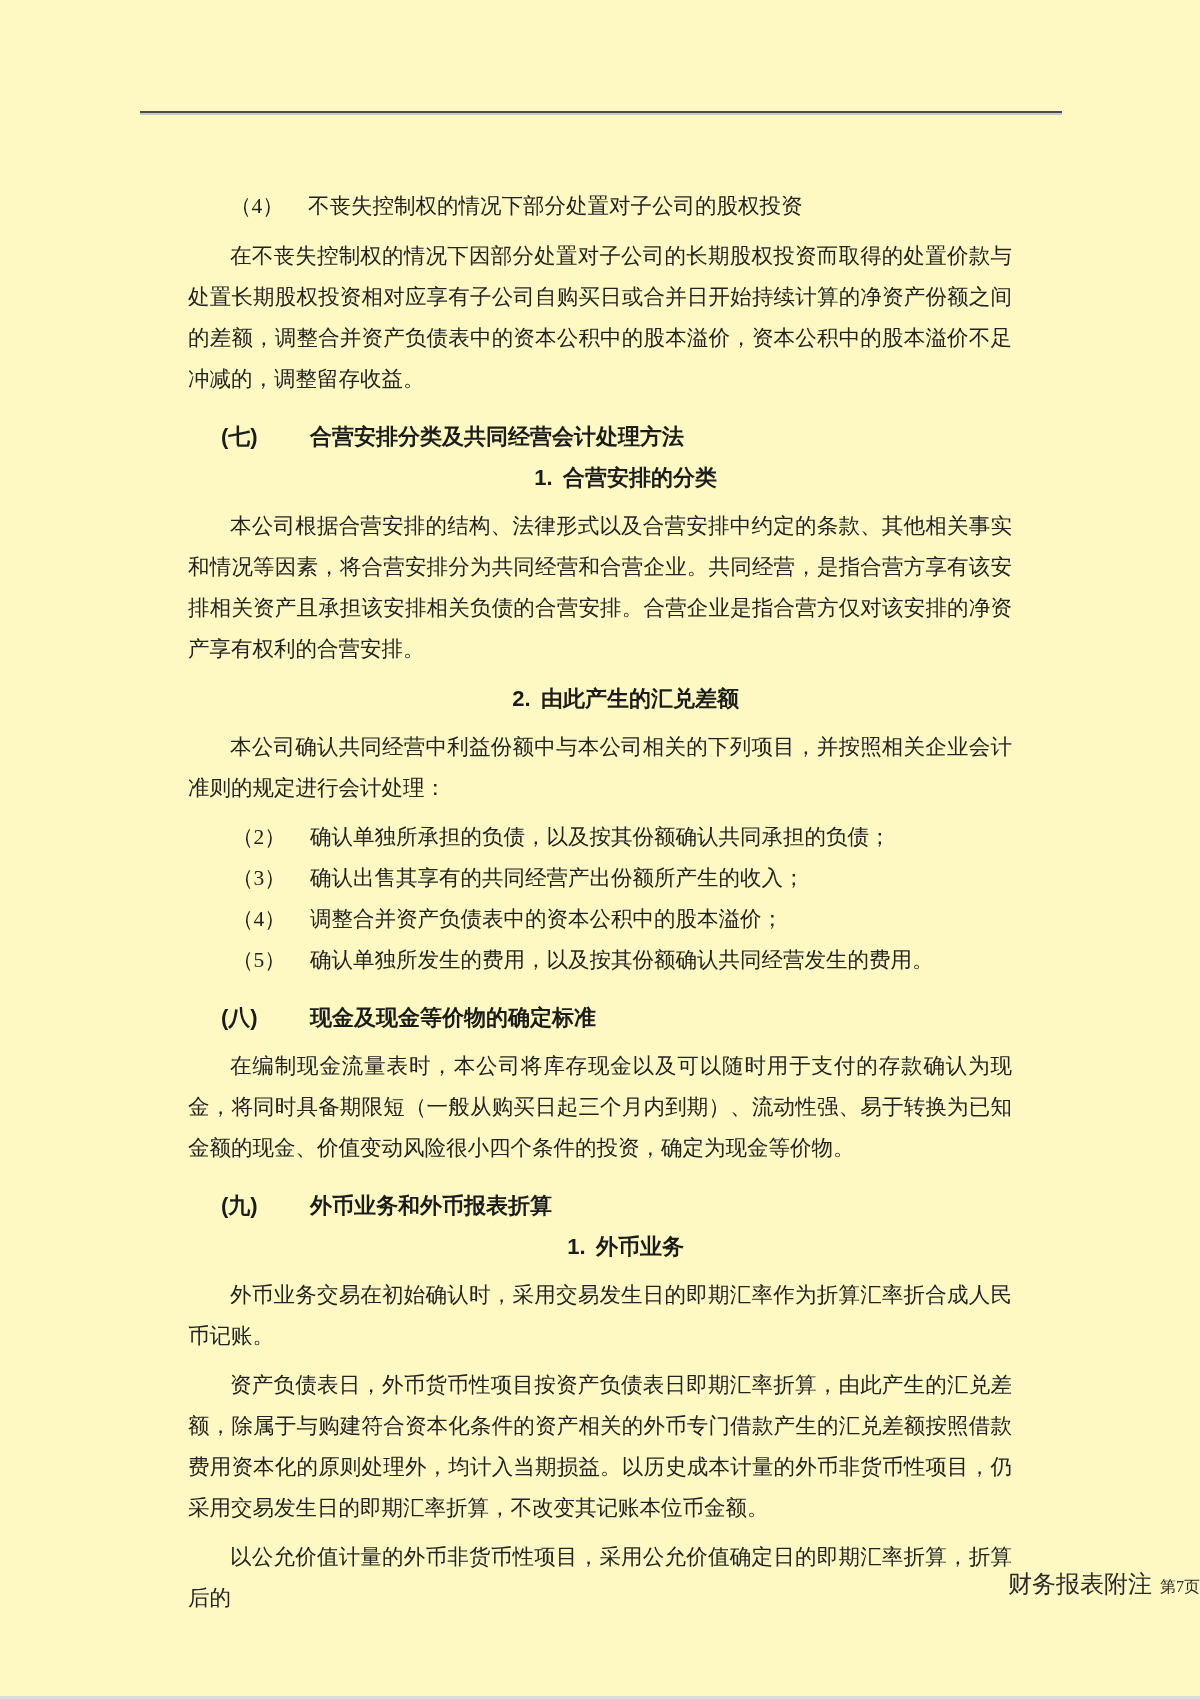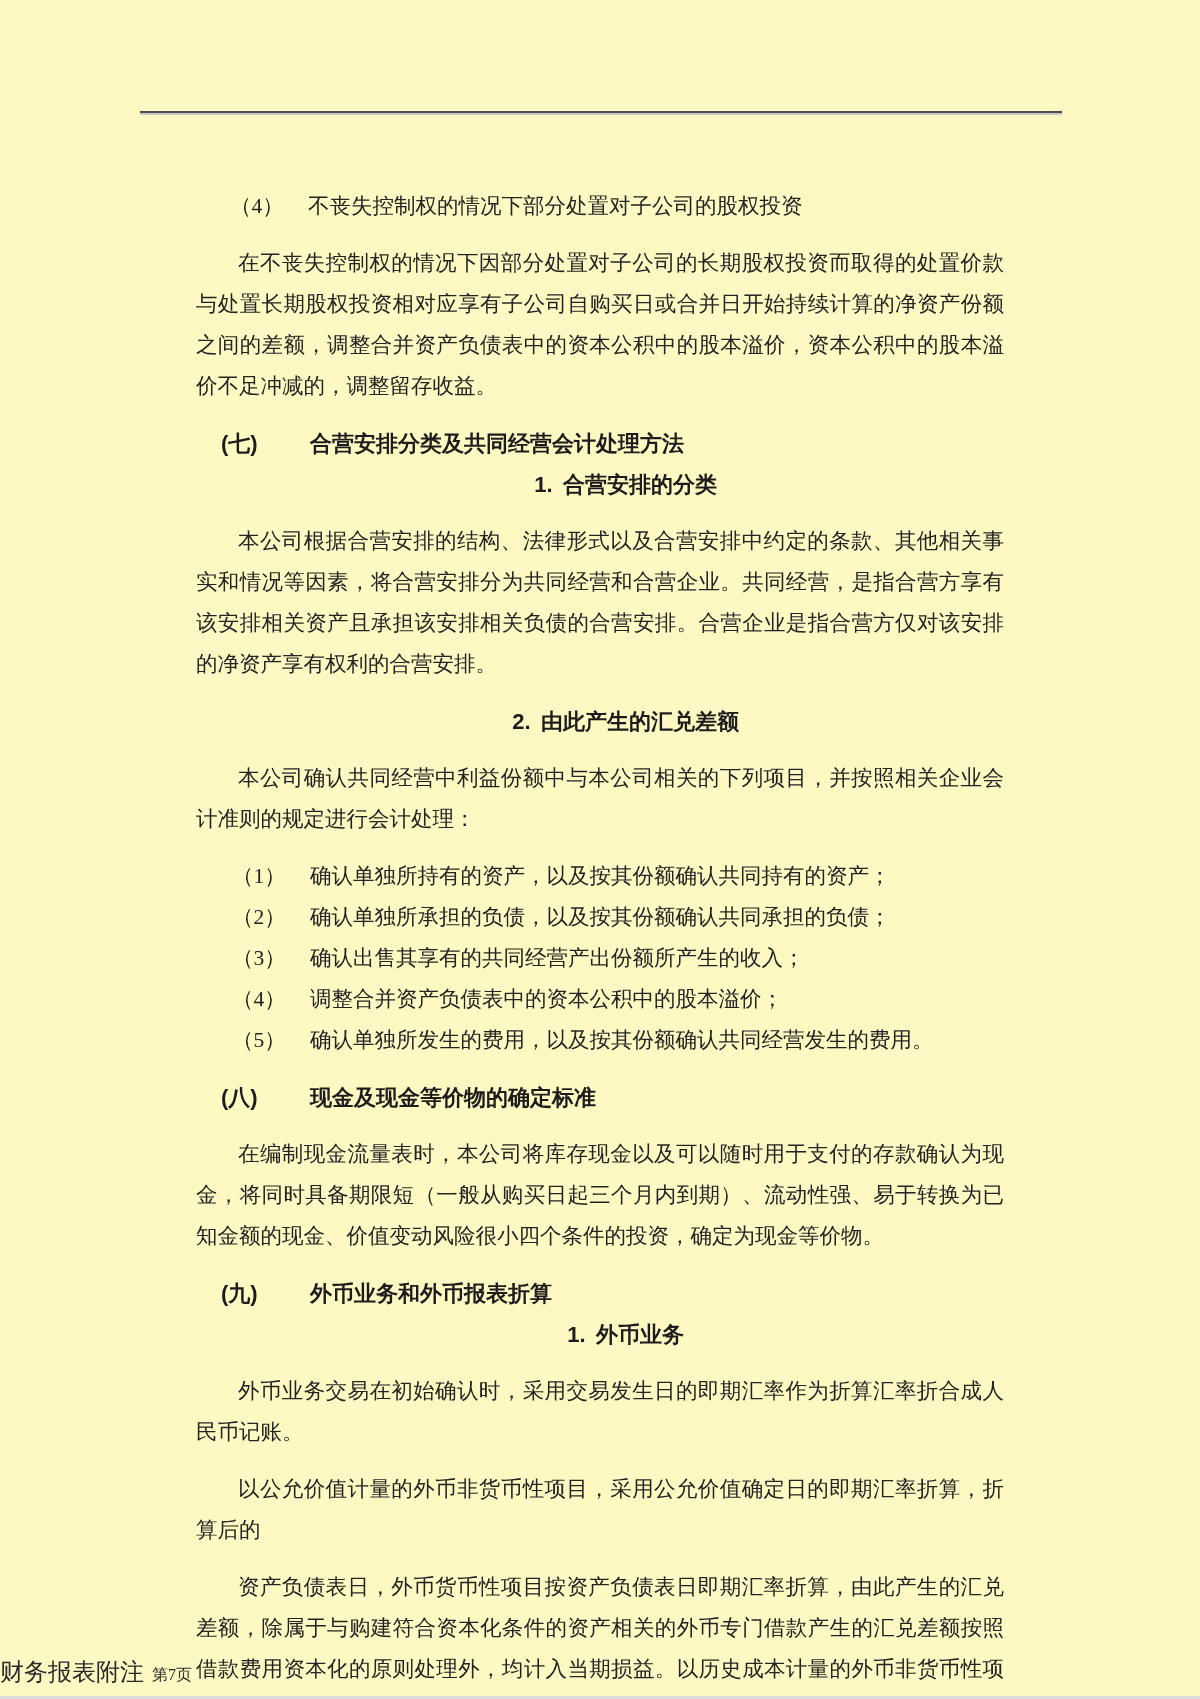--- a/index.html
+++ b/index.html
@@ -44,7 +44,7 @@
 
   
   .para {
-    margin: 16px;
+    margin: 8px;
     text-indent: 42px;
   }
 

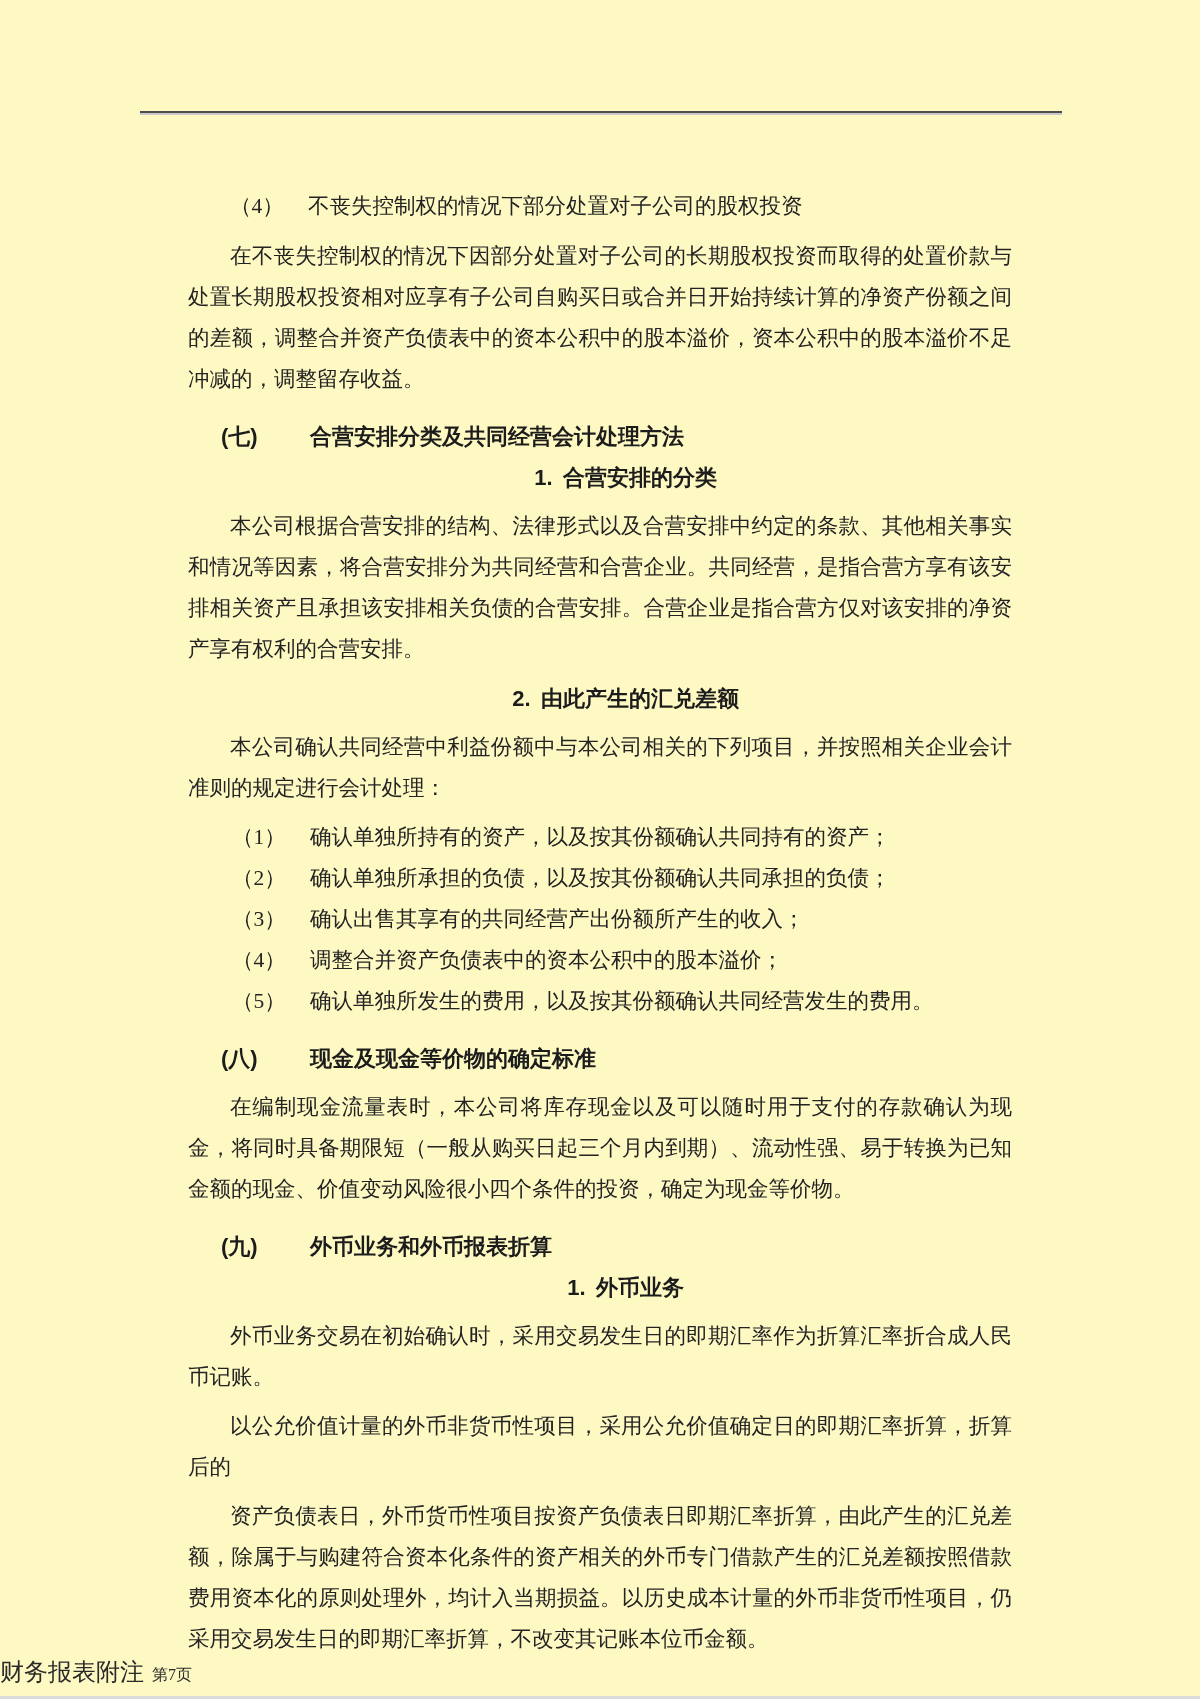--- a/index.html
+++ b/index.html
@@ -131,9 +131,6 @@
     <p class="blk para">本公司确认共同经营中利益份额中与本公司相关的下列项目，并按照相关企业会计准则的规定进行会计处理：</p>
 
     <div class="blk li">
-      <span class="mk">（1）</span><span>确认单独所持有的资产，以及按其份额确认共同持有的资产；</span>
-    </div>
-    <div class="blk li">
       <span class="mk">（2）</span><span>确认单独所承担的负债，以及按其份额确认共同承担的负债；</span>
     </div>
     <div class="blk li">

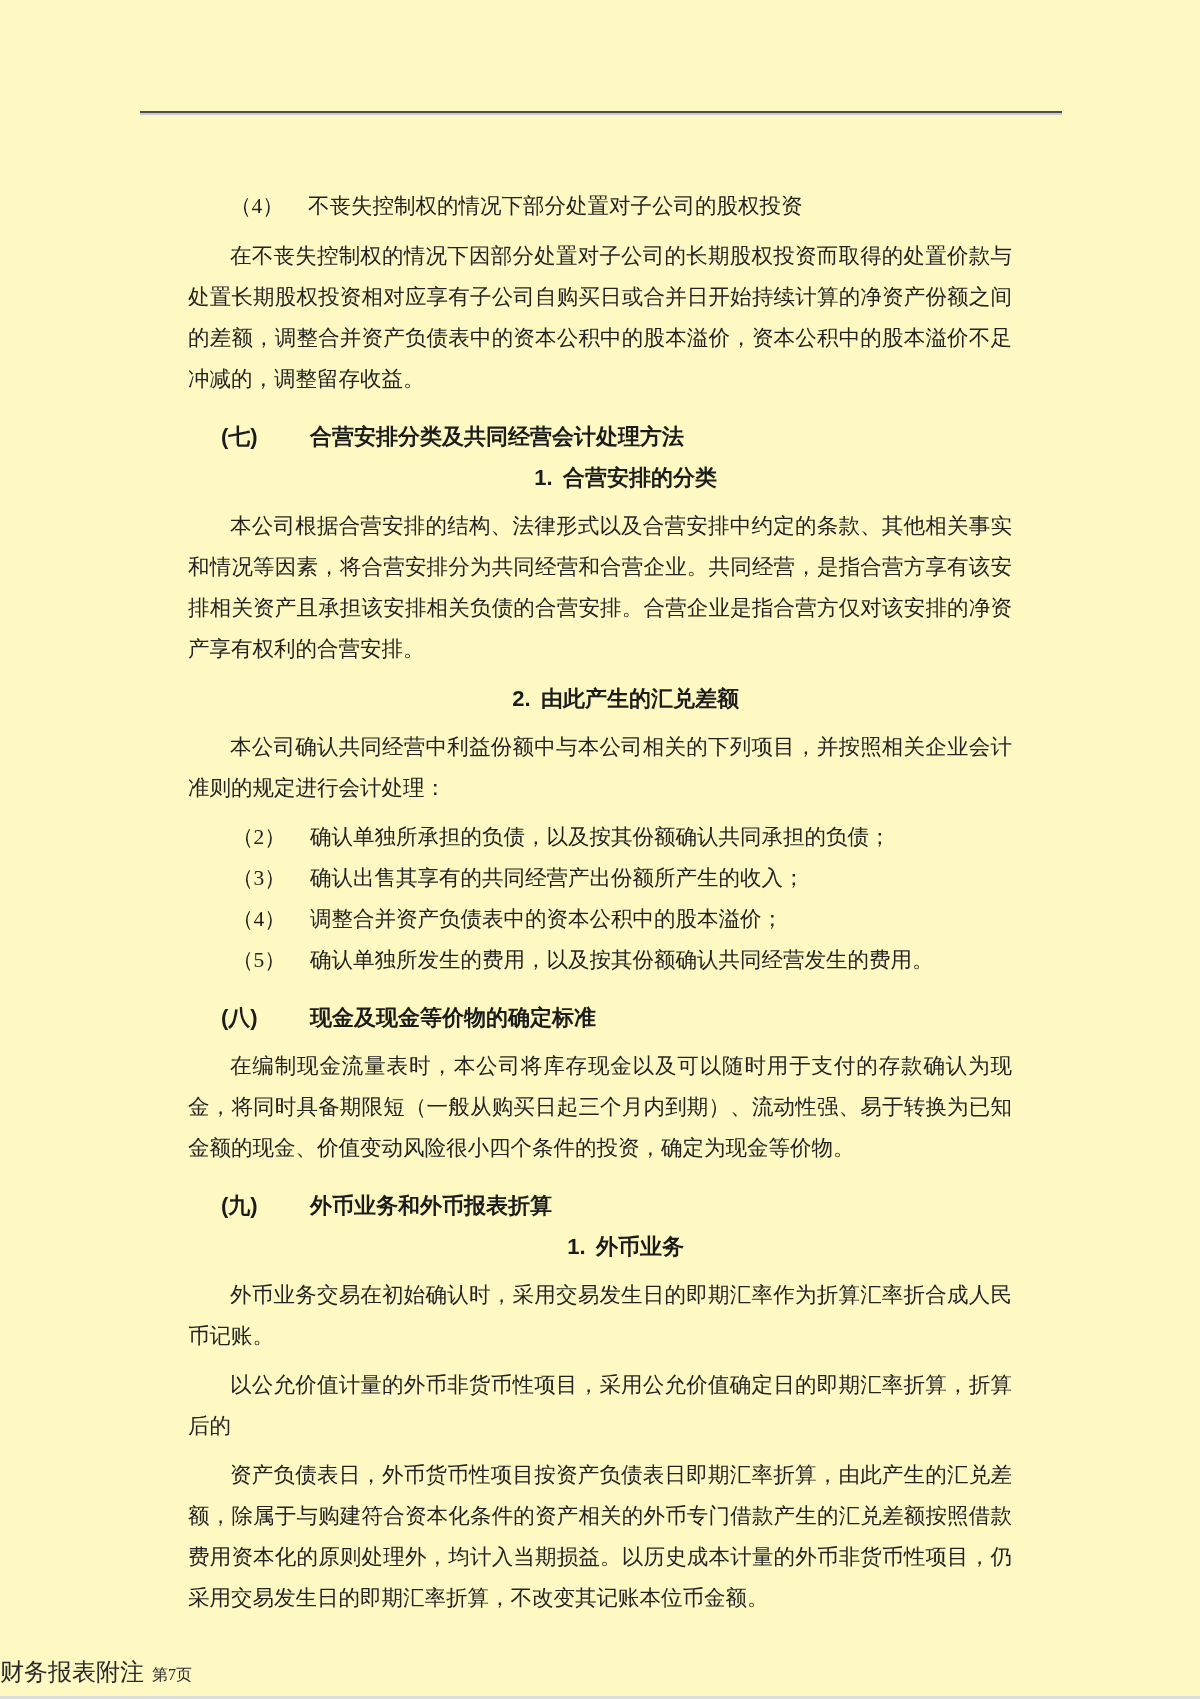--- a/index.html
+++ b/index.html
@@ -158,8 +158,8 @@
     </div>
 
     <p class="blk para">外币业务交易在初始确认时，采用交易发生日的即期汇率作为折算汇率折合成人民币记账。</p>
+    <p class="blk para">资产负债表日，外币货币性项目按资产负债表日即期汇率折算，由此产生的汇兑差额，除属于与购建符合资本化条件的资产相关的外币专门借款产生的汇兑差额按照借款费用资本化的原则处理外，均计入当期损益。以历史成本计量的外币非货币性项目，仍采用交易发生日的即期汇率折算，不改变其记账本位币金额。</p>
     <p class="blk para">以公允价值计量的外币非货币性项目，采用公允价值确定日的即期汇率折算，折算后的</p>
-    <p class="blk para">资产负债表日，外币货币性项目按资产负债表日即期汇率折算，由此产生的汇兑差额，除属于与购建符合资本化条件的资产相关的外币专门借款产生的汇兑差额按照借款费用资本化的原则处理外，均计入当期损益。以历史成本计量的外币非货币性项目，仍采用交易发生日的即期汇率折算，不改变其记账本位币金额。</p>
 
   </div>
 

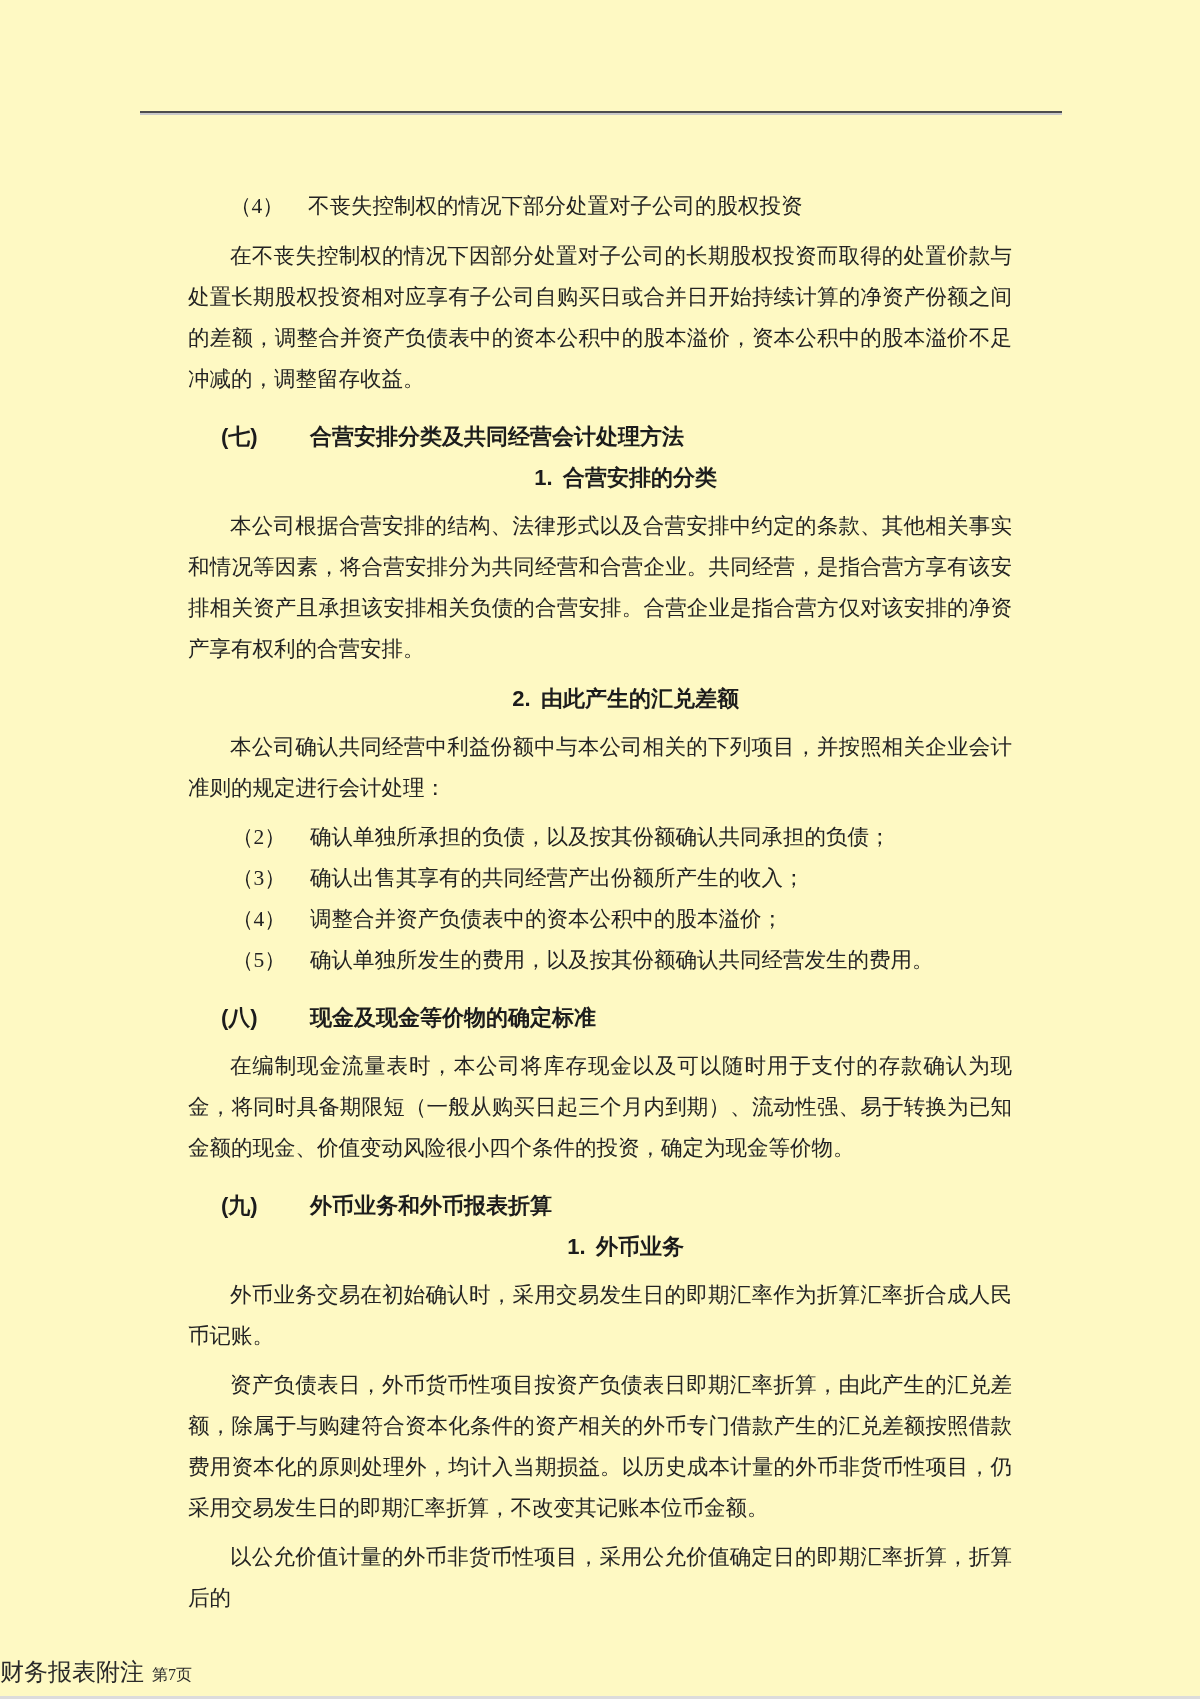--- a/index.html
+++ b/index.html
@@ -76,9 +76,9 @@
   .footer {
     position: absolute;
     left: 0;
-    top: 1656px;
+    top: 1568px;
     width: 100%;
-    text-align: left;
+    text-align: right;
     white-space: nowrap;
   }
   .footer .doc-title {

